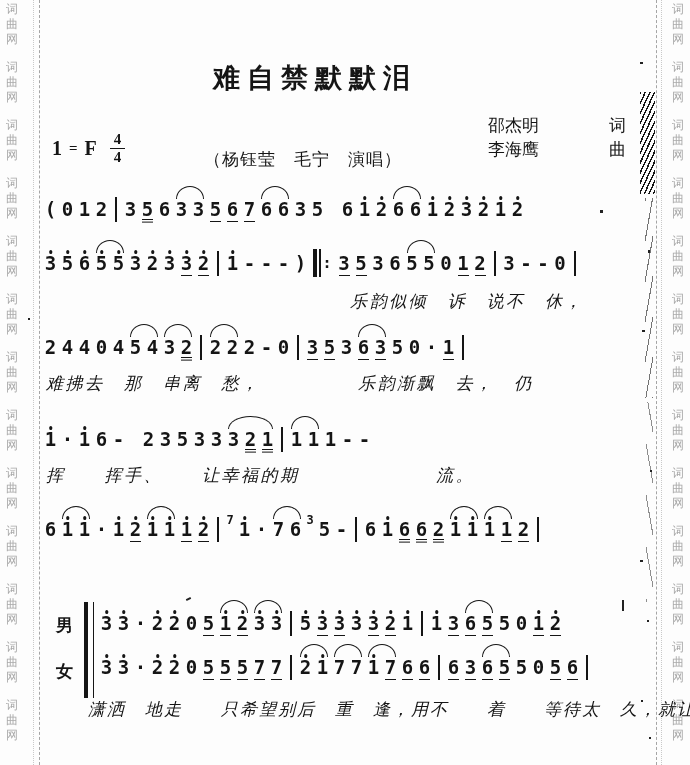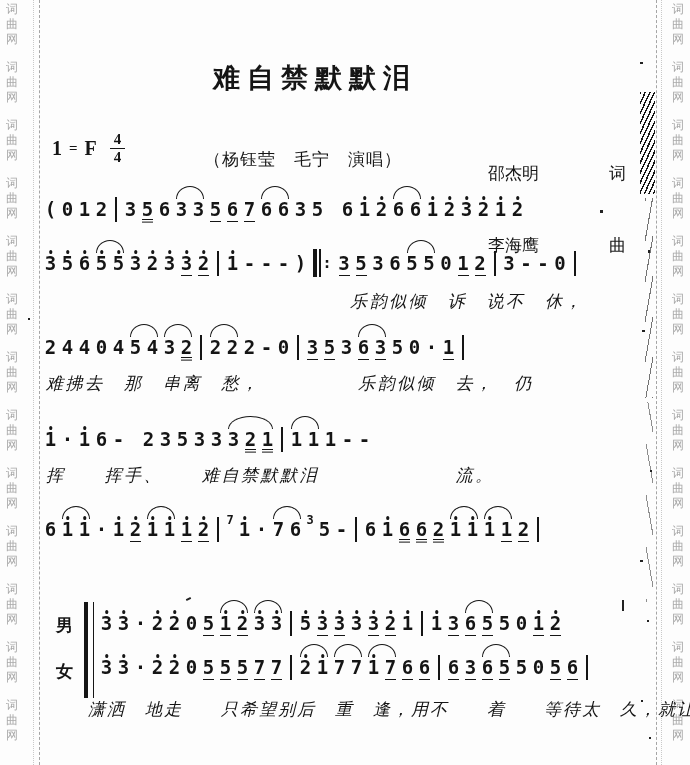--- a/index.html
+++ b/index.html
@@ -24,7 +24,7 @@
   .frac .bot{padding-top:1px;}
   .performers{position:absolute;left:204px;top:148px;font-size:17px;letter-spacing:1px;}
   .credits{position:absolute;left:488px;top:114px;width:138px;font-size:17px;}
-  .credit-row{display:flex;justify-content:space-between;line-height:24px;margin-top:48px;}
+  .credit-row{display:flex;justify-content:space-between;line-height:24px;}
   
   .row{position:absolute;left:42px;display:flex;align-items:center;height:34px;white-space:nowrap;}
   .tok{display:inline-block;width:14px;text-align:center;position:relative;

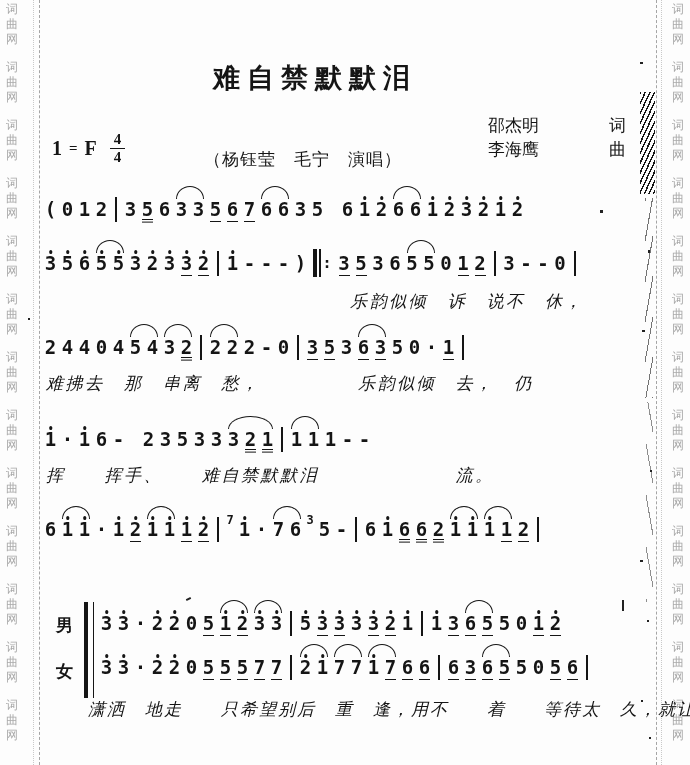--- a/index.html
+++ b/index.html
@@ -341,7 +341,7 @@
       <span class="tok u1">1</span>
       <span class="bar"></span>
     </div>
-  <div class="lyrics" style="left:46px;top:372px;">难拂去　那　串离　愁，　　　　　乐韵似倾　去，　仍</div>
+  <div class="lyrics" style="left:46px;top:372px;">难拂去　那　串离　愁，　　　　　乐韵渐飘　去，　仍</div>
 
   <div class="row" style="top:422px;">
       <span class="tok hi">1</span>

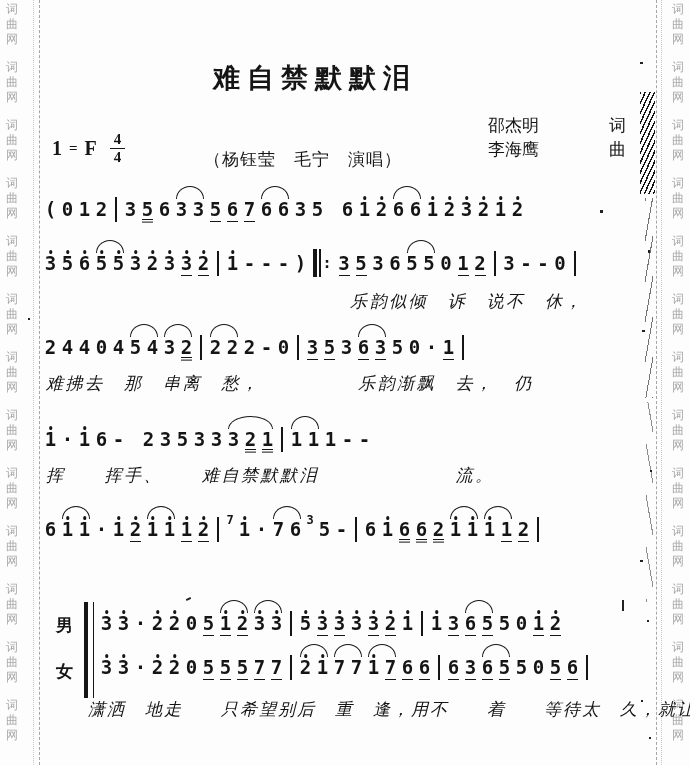--- a/index.html
+++ b/index.html
@@ -369,7 +369,7 @@
       <span class="tok">-</span>
       <span class="tok">-</span>
     </div>
-  <div class="lyrics" style="left:46px;top:464px;">挥　　挥手、　　难自禁默默泪　　　　　　　流。</div>
+  <div class="lyrics" style="left:46px;top:464px;">挥　　挥手、　　让幸福的期　　　　　　　流。</div>
 
   <div class="row" style="top:512px;">
       <span class="tok">6</span>

